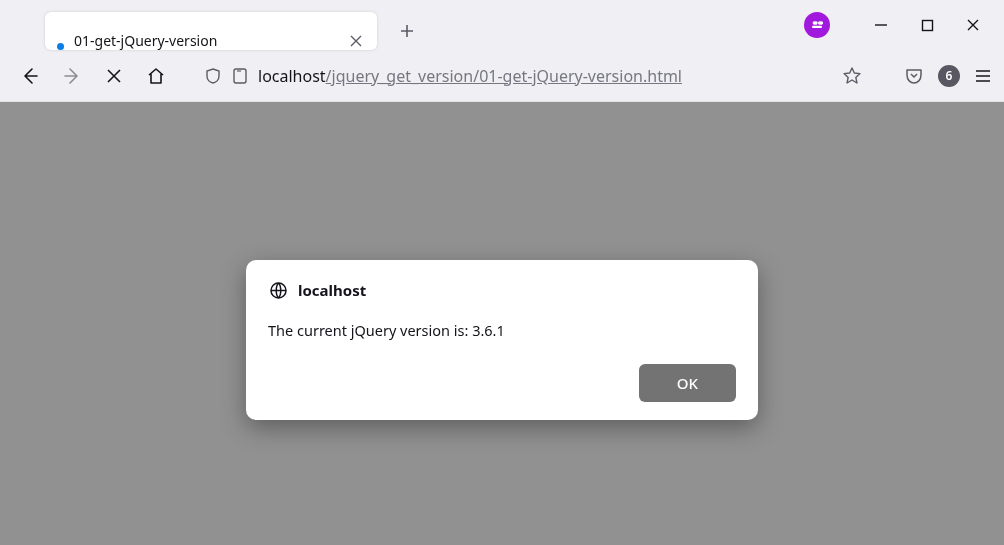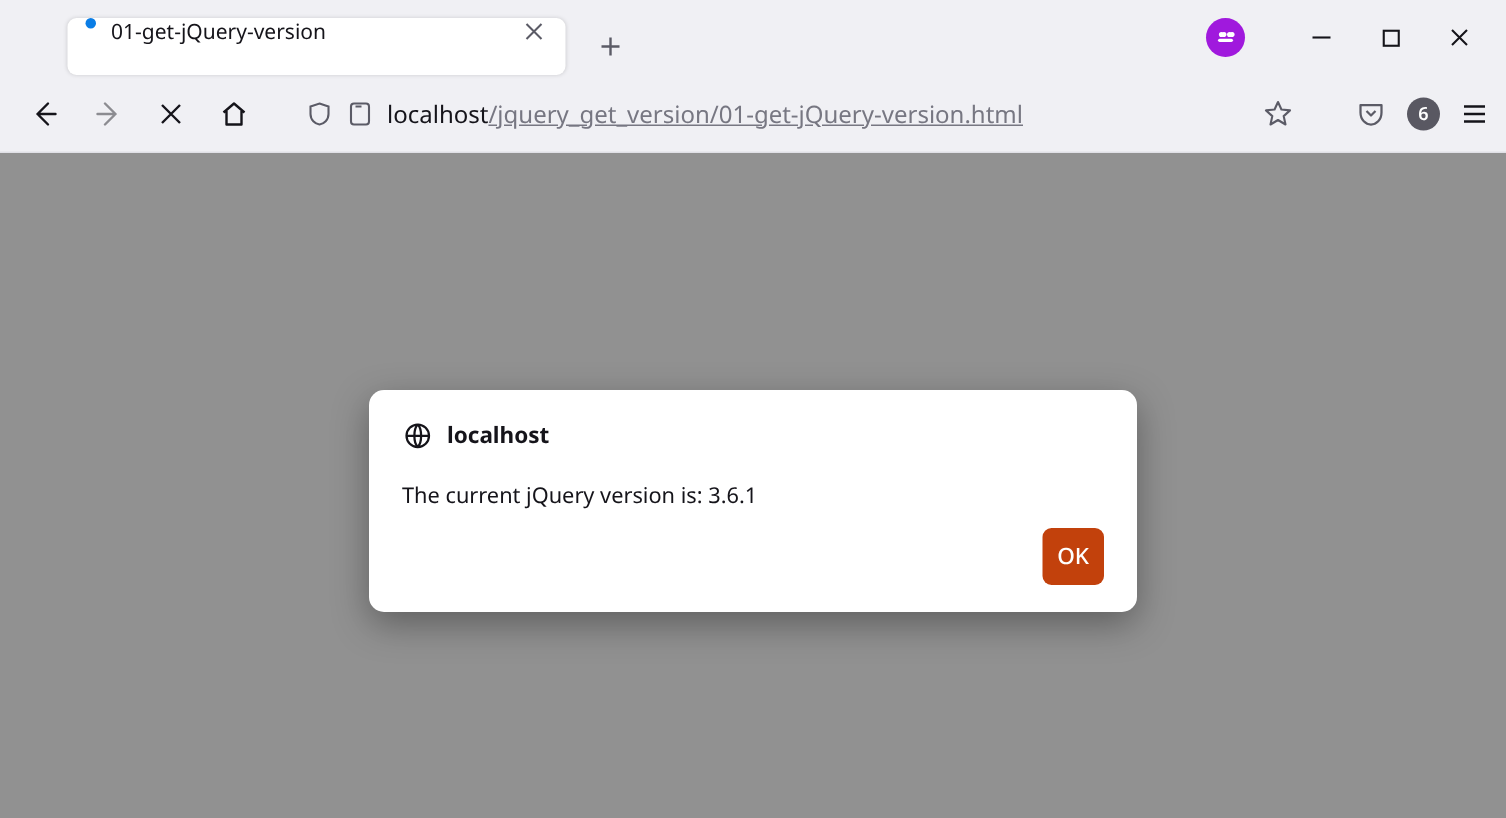--- a/index.html
+++ b/index.html
@@ -7,7 +7,7 @@
 
     
     .titlebar { height: 50px; background: #f0f0f4; display: flex; align-items: flex-end; position: relative; }
-    .tab { margin-left: 45px; margin-bottom: 0; height: 38px; width: 332px; background: #fff; border-radius: 6px; display: flex; align-items: flex-start; padding: 0 12px; gap: 10px; box-shadow: 0 0 3px rgba(0,0,0,0.15); }
+    .tab { margin-left: 45px; margin-bottom: 0; height: 38px; width: 332px; background: #fff; border-radius: 6px; display: flex; align-items: flex-end; padding: 0 12px; gap: 10px; box-shadow: 0 0 3px rgba(0,0,0,0.15); }
     .tab-dot { width: 7px; height: 7px; border-radius: 50%; background: #0a7de6; flex-shrink: 0; }
     .tab-title { flex: 1; font-size: 14px; color: #15141a; white-space: nowrap; overflow: hidden; }
     .tab-close { width: 18px; height: 18px; display: flex; align-items: center; justify-content: center; color: #5b5b66; cursor: pointer; }

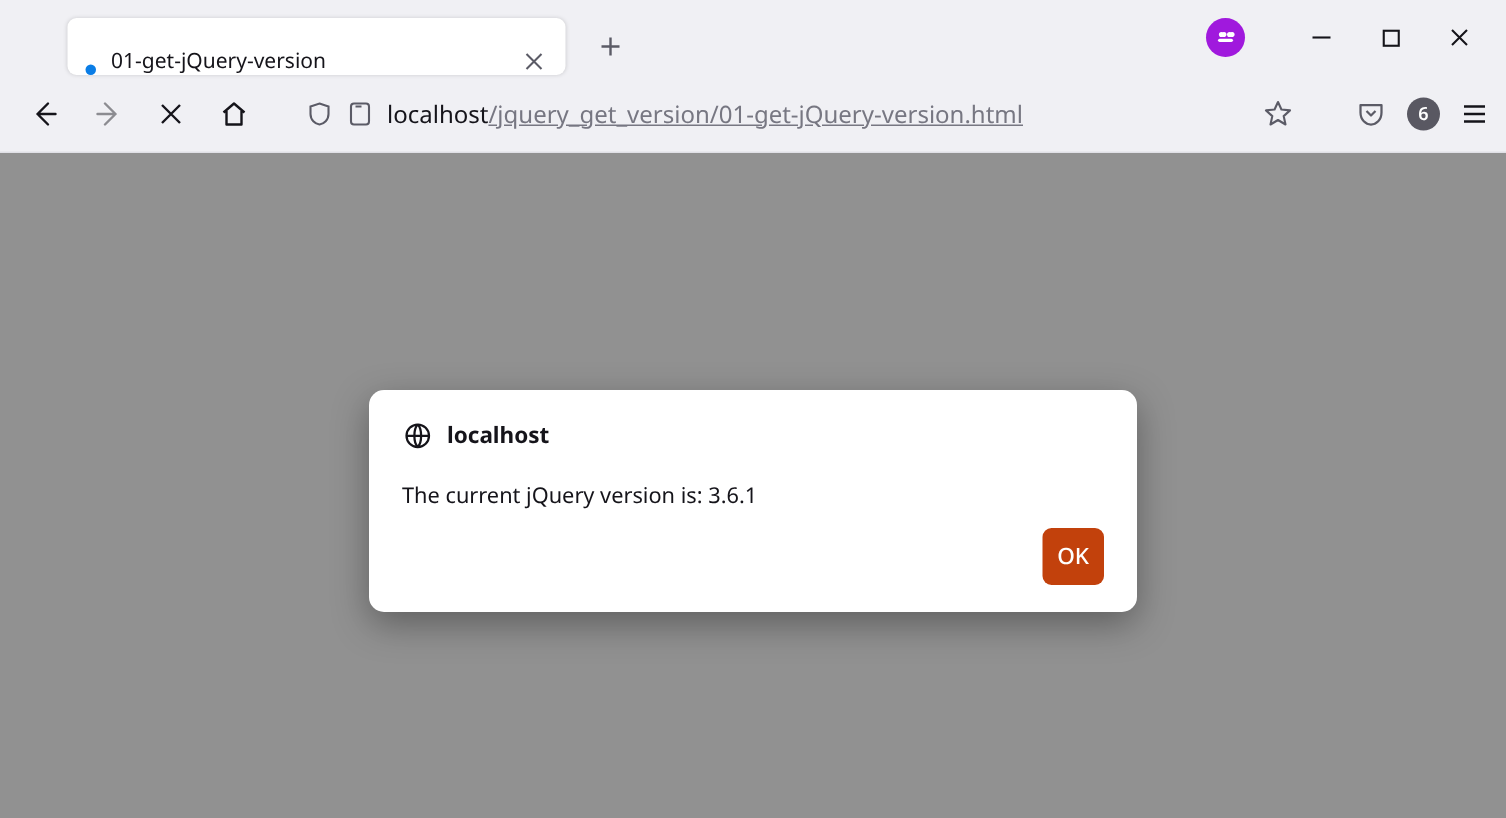--- a/index.html
+++ b/index.html
@@ -36,7 +36,7 @@
     .dialog-header { display: flex; align-items: center; gap: 10px; margin-bottom: 20px; }
     .dialog-origin-icon { width: 20px; height: 20px; display: flex; align-items: center; justify-content: center; }
     .dialog-origin { font-size: 15px; font-weight: 700; color: #15141a; }
-    .dialog-message { font-size: 14.5px; color: #15141a; margin-bottom: 12px; }
+    .dialog-message { font-size: 14.5px; color: #15141a; margin-bottom: 24px; }
     .dialog-actions { display: flex; justify-content: flex-end; }
     .ok-btn { background: #c2410c; color: #fff; font-size: 15px; font-weight: 500; border: none; border-radius: 6px; padding: 9px 10px; cursor: pointer; }
 

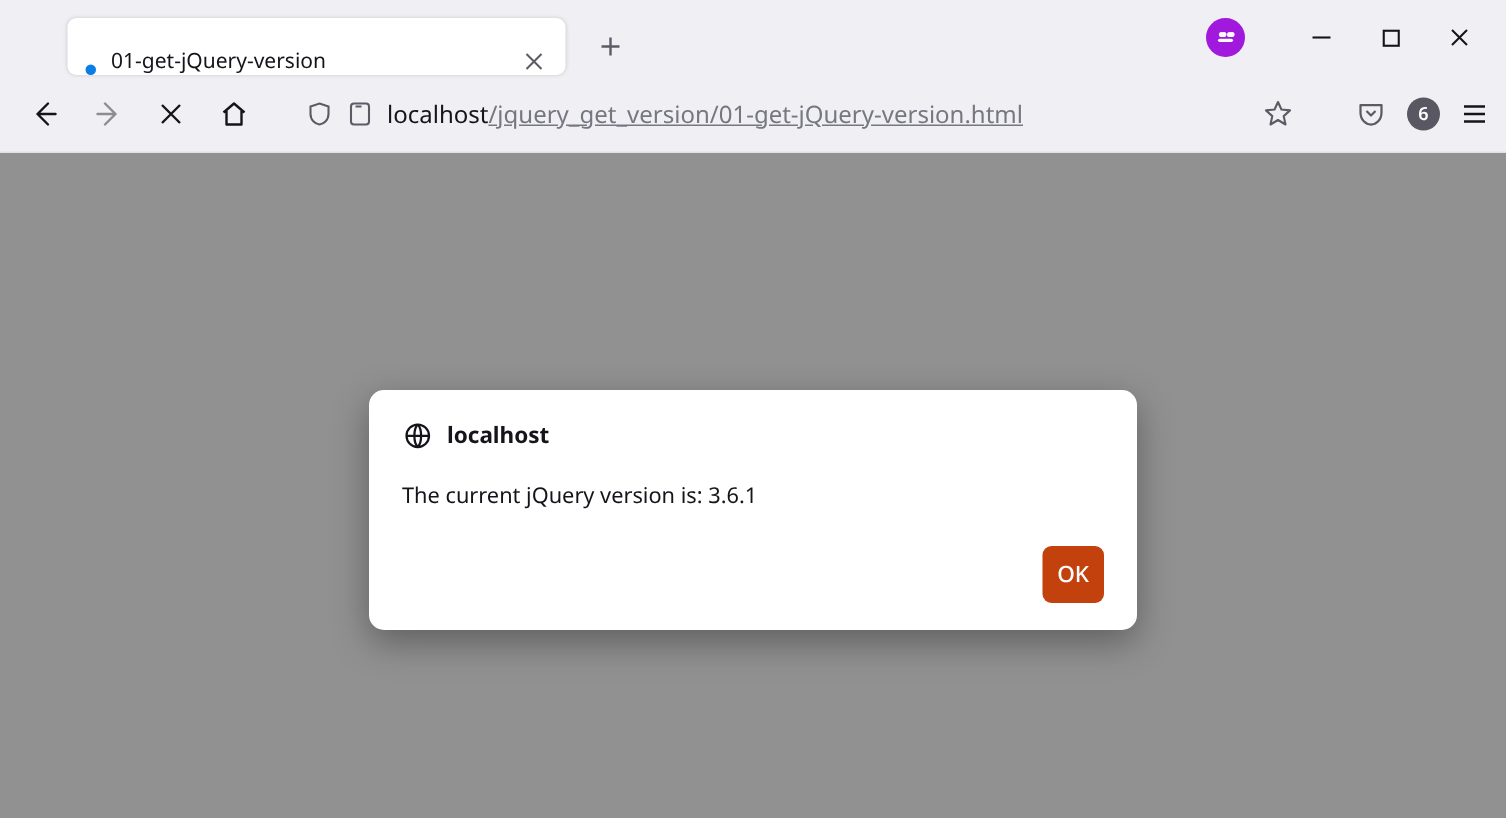--- a/index.html
+++ b/index.html
@@ -38,7 +38,7 @@
     .dialog-origin { font-size: 15px; font-weight: 700; color: #15141a; }
     .dialog-message { font-size: 14.5px; color: #15141a; margin-bottom: 24px; }
     .dialog-actions { display: flex; justify-content: flex-end; }
-    .ok-btn { background: #c2410c; color: #fff; font-size: 15px; font-weight: 500; border: none; border-radius: 6px; padding: 9px 10px; cursor: pointer; }
+    .ok-btn { background: #737373; color: #fff; font-size: 15px; font-weight: 500; border: none; border-radius: 6px; padding: 9px 38px; cursor: pointer; }
 
     svg { display: block; }
   </style>

